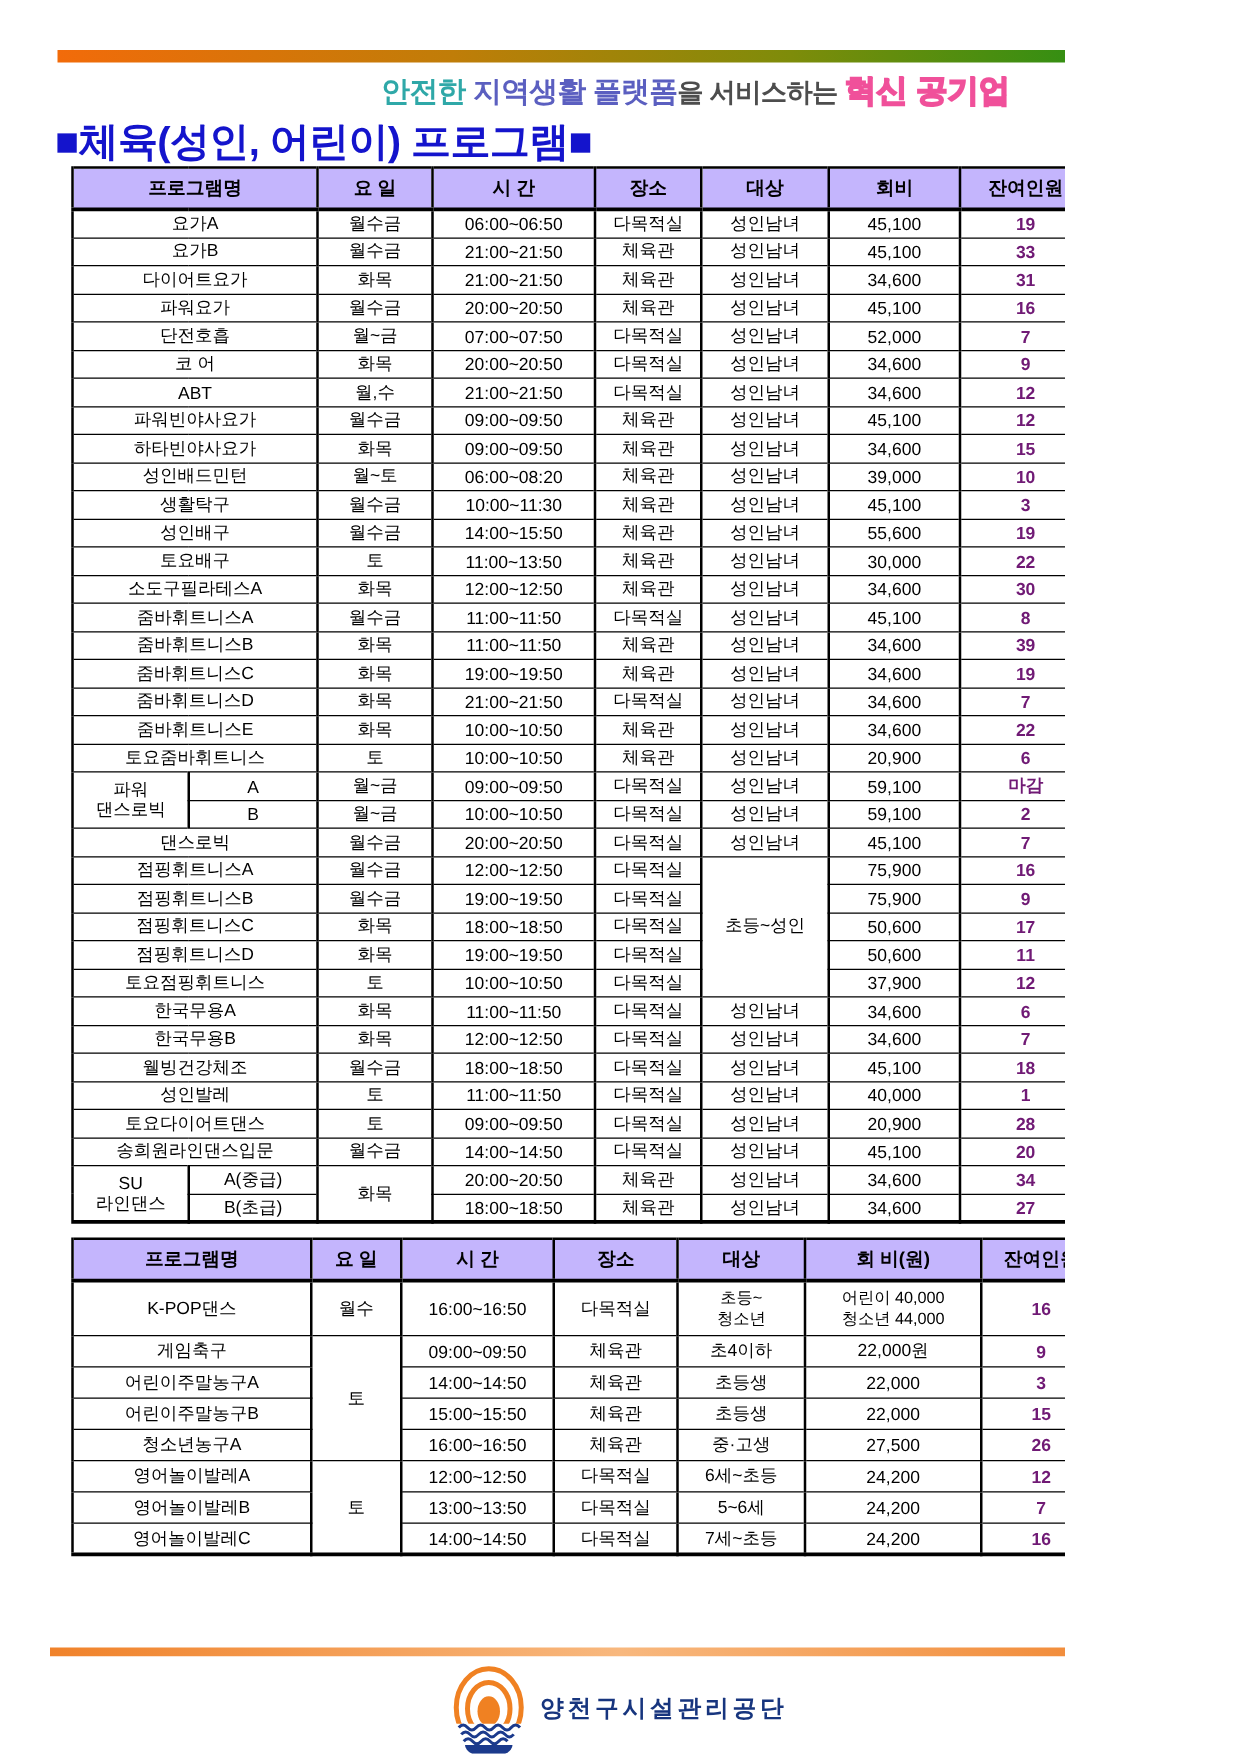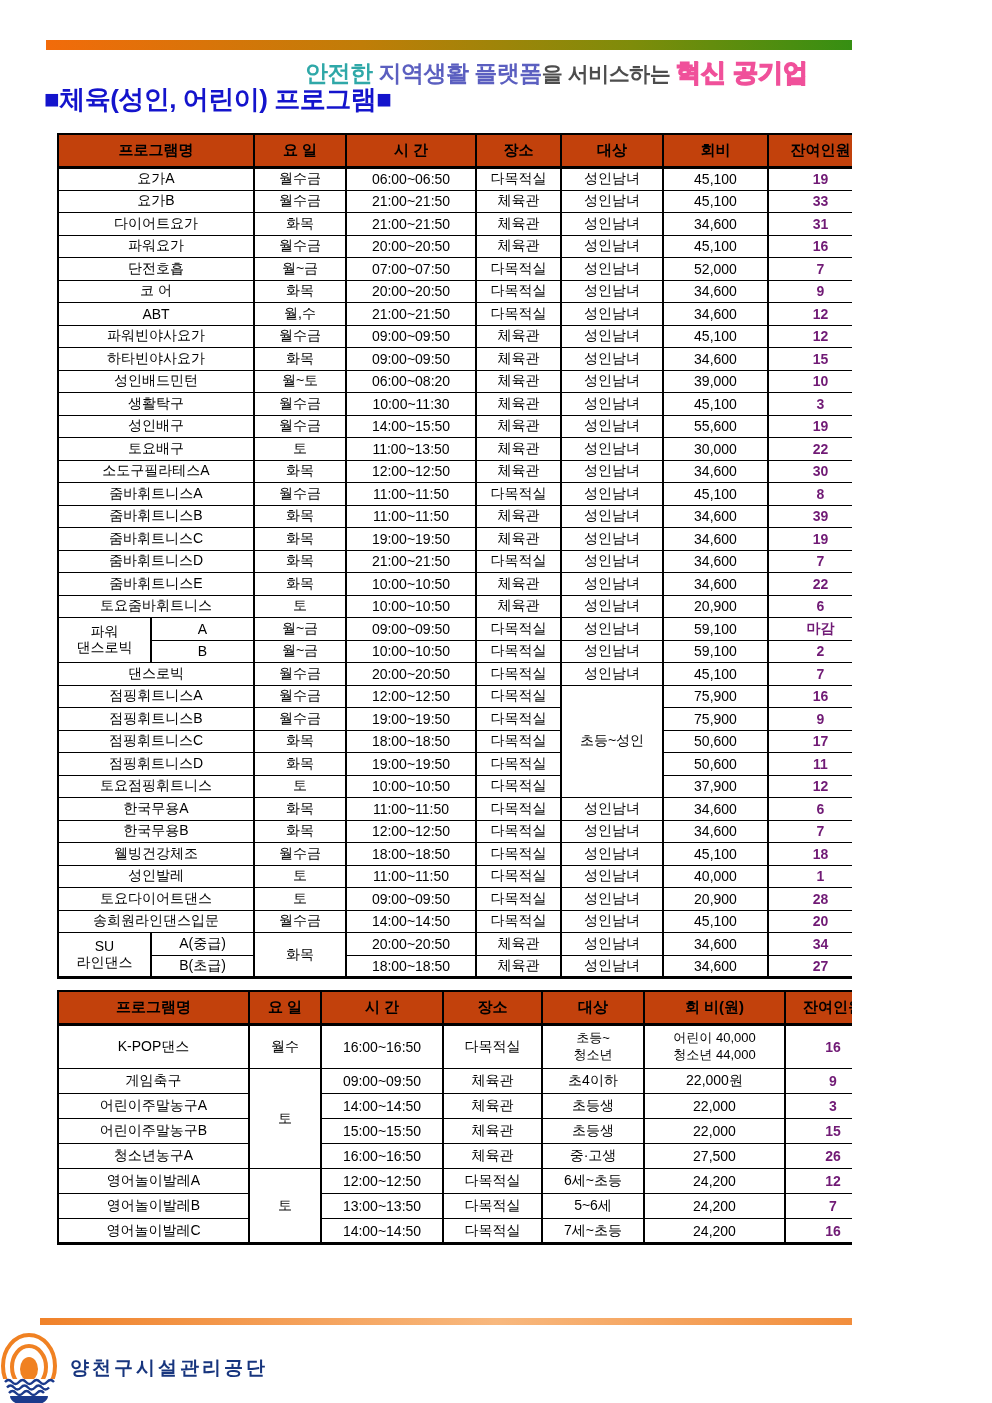--- a/index.html
+++ b/index.html
@@ -16,7 +16,7 @@
   .tag-gray { color:#4D4D4D; font-size:21px; }
   .tag-pink { color:#FF9EC8; -webkit-text-stroke:1.5px #F0509A; font-size:25px; letter-spacing:0; }
 
-  .title { position:absolute; left:44px; top:82px; margin:0; font-size:26px; font-weight:bold;
+  .title { position:absolute; left:44px; top:92px; margin:0; font-size:32px; font-weight:bold;
            color:#1414CC; letter-spacing:-0.5px; }
 
   table { position:absolute; left:57px; border-collapse:collapse; table-layout:fixed;

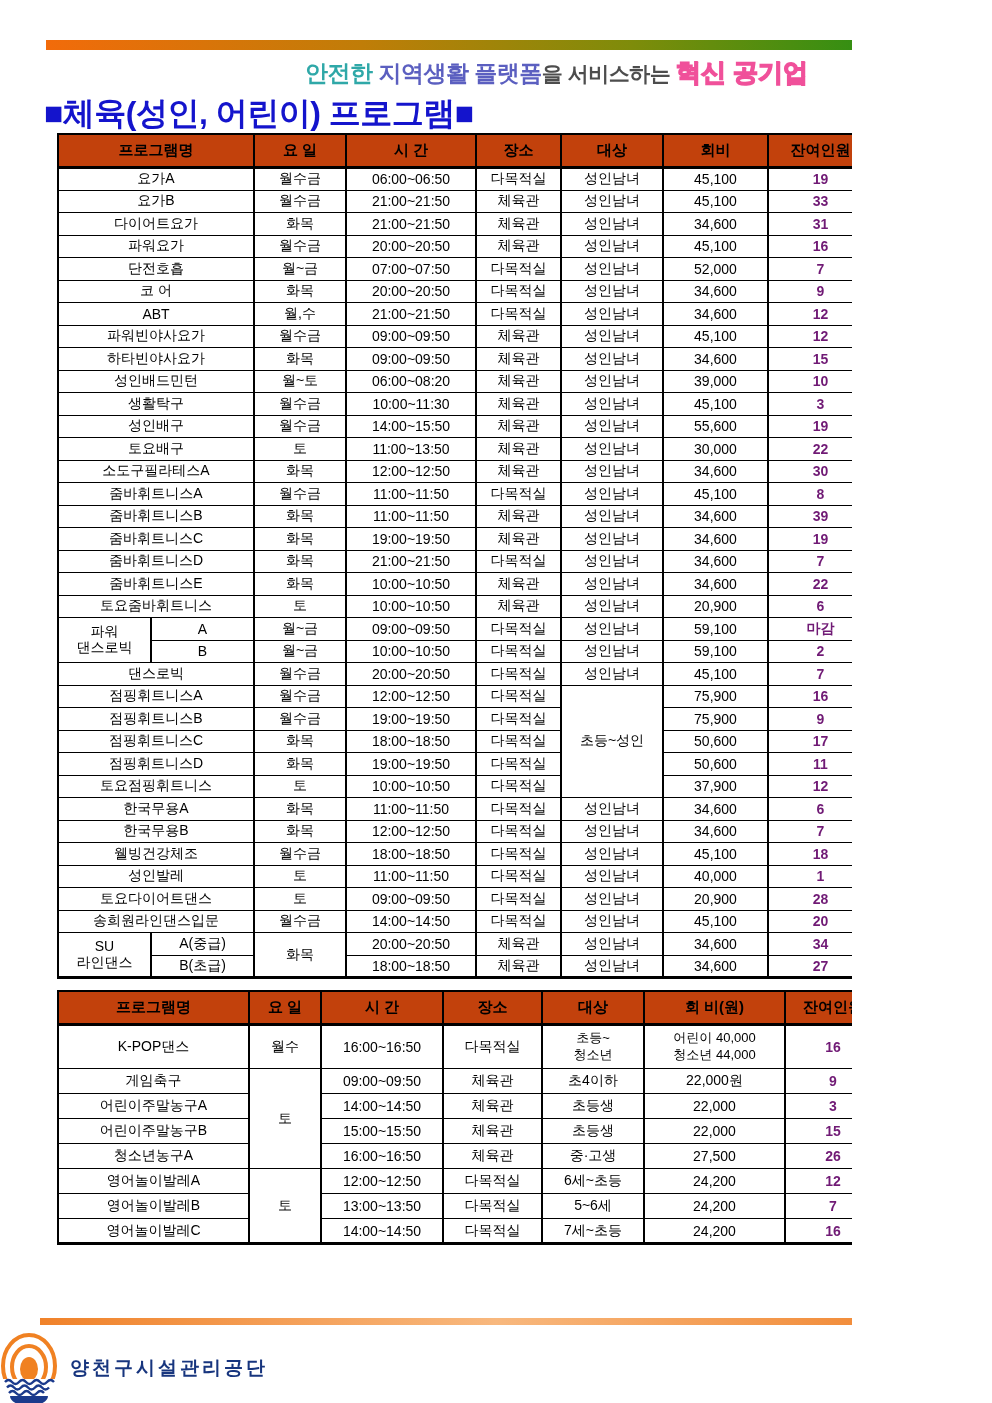--- a/index.html
+++ b/index.html
@@ -26,7 +26,7 @@
   td, th { border:1px solid #000; border-left-width:2px; border-right-width:2px;
            text-align:center; vertical-align:middle; padding:0; font-size:14px;
            overflow:hidden; white-space:nowrap; }
-  thead th { background:#c2410c; font-weight:bold; font-size:15px; height:31px;
+  thead th { background:#c4b5fd; font-weight:bold; font-size:15px; height:31px;
              border-bottom-width:3px; }
   #t1 tbody tr { height:22.5px; }
   #t2 tbody tr { height:25px; }

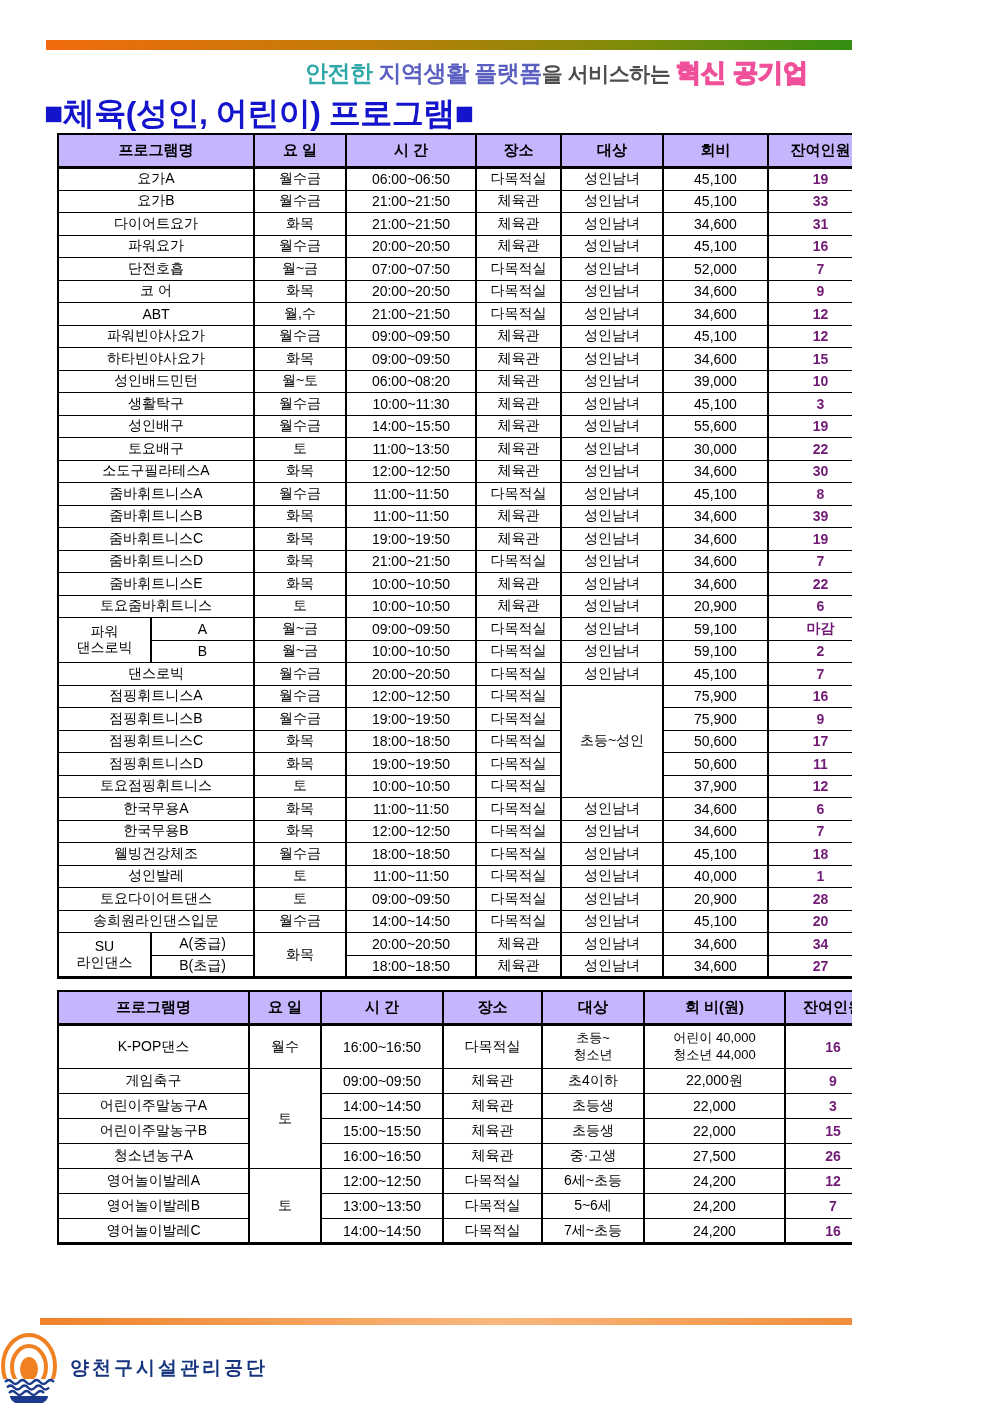--- a/index.html
+++ b/index.html
@@ -40,7 +40,7 @@
   .footline { position:absolute; left:40px; top:1318px; width:912px; height:7px;
               background:linear-gradient(90deg,#F0822A 0%,#F8B87E 50%,#F0822A 100%); }
   .footer-logo { position:absolute; left:0; top:1332px; width:992px;
-                 display:flex; align-items:center; gap:12px; }
+                 display:flex; justify-content:center; align-items:center; gap:12px; }
   .logo-text { text-align:left; }
   .logo-org { font-size:19px; font-weight:bold; color:#17357E; letter-spacing:3px; line-height:1.2; }
   .logo-center { font-size:35px; font-weight:bold; color:#17357E; letter-spacing:1px; line-height:1.1; }

